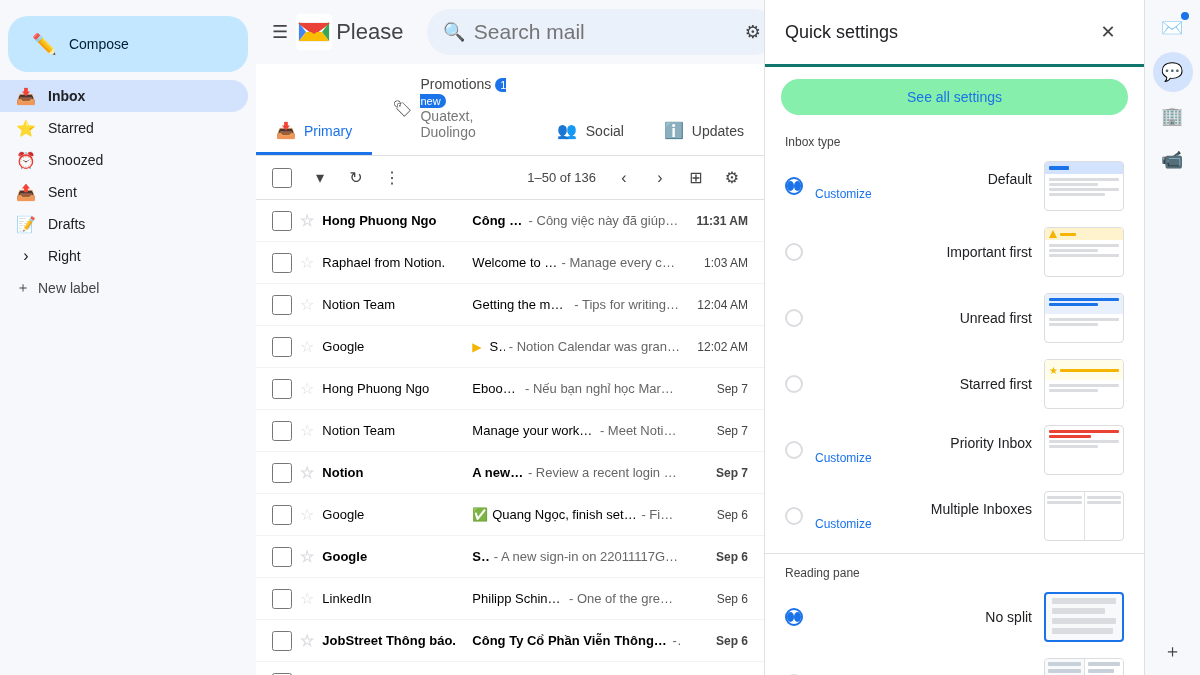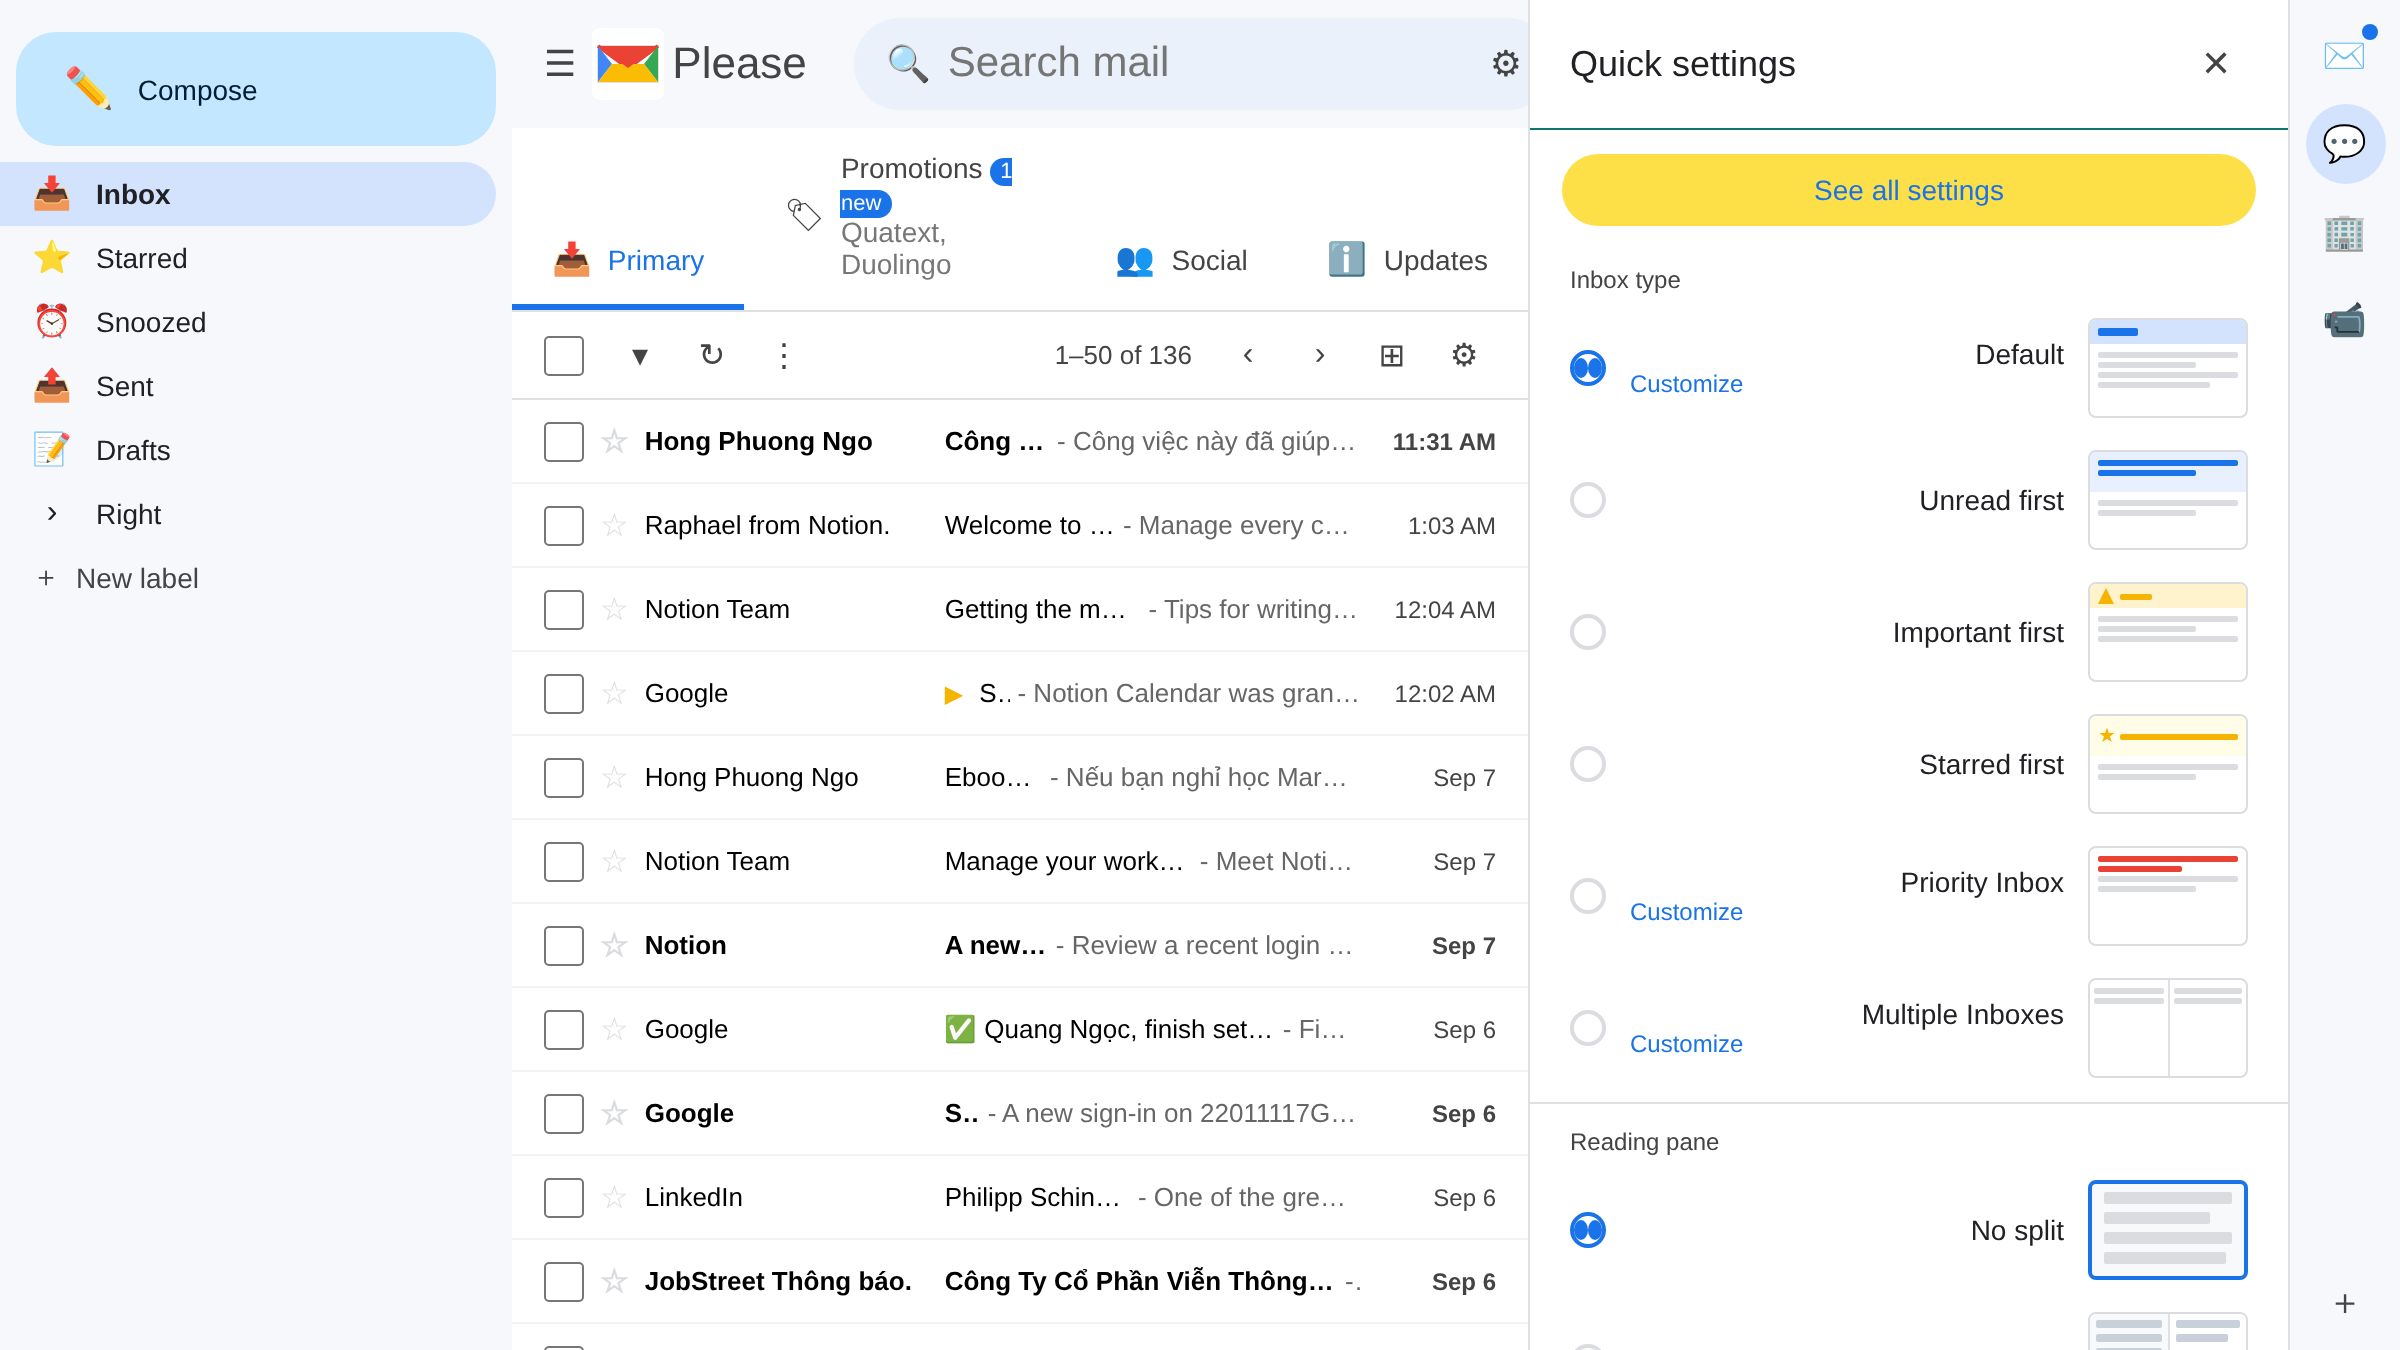--- a/index.html
+++ b/index.html
@@ -198,7 +198,7 @@
       align-items: center;
       justify-content: space-between;
       padding: 16px 20px;
-      border-bottom: 1px solid #0f766e;
+      border-bottom: 3px solid #0f766e;
     }
     .qs-title { font-size: 18px; font-weight: 400; color: #202124; }
     .qs-close {

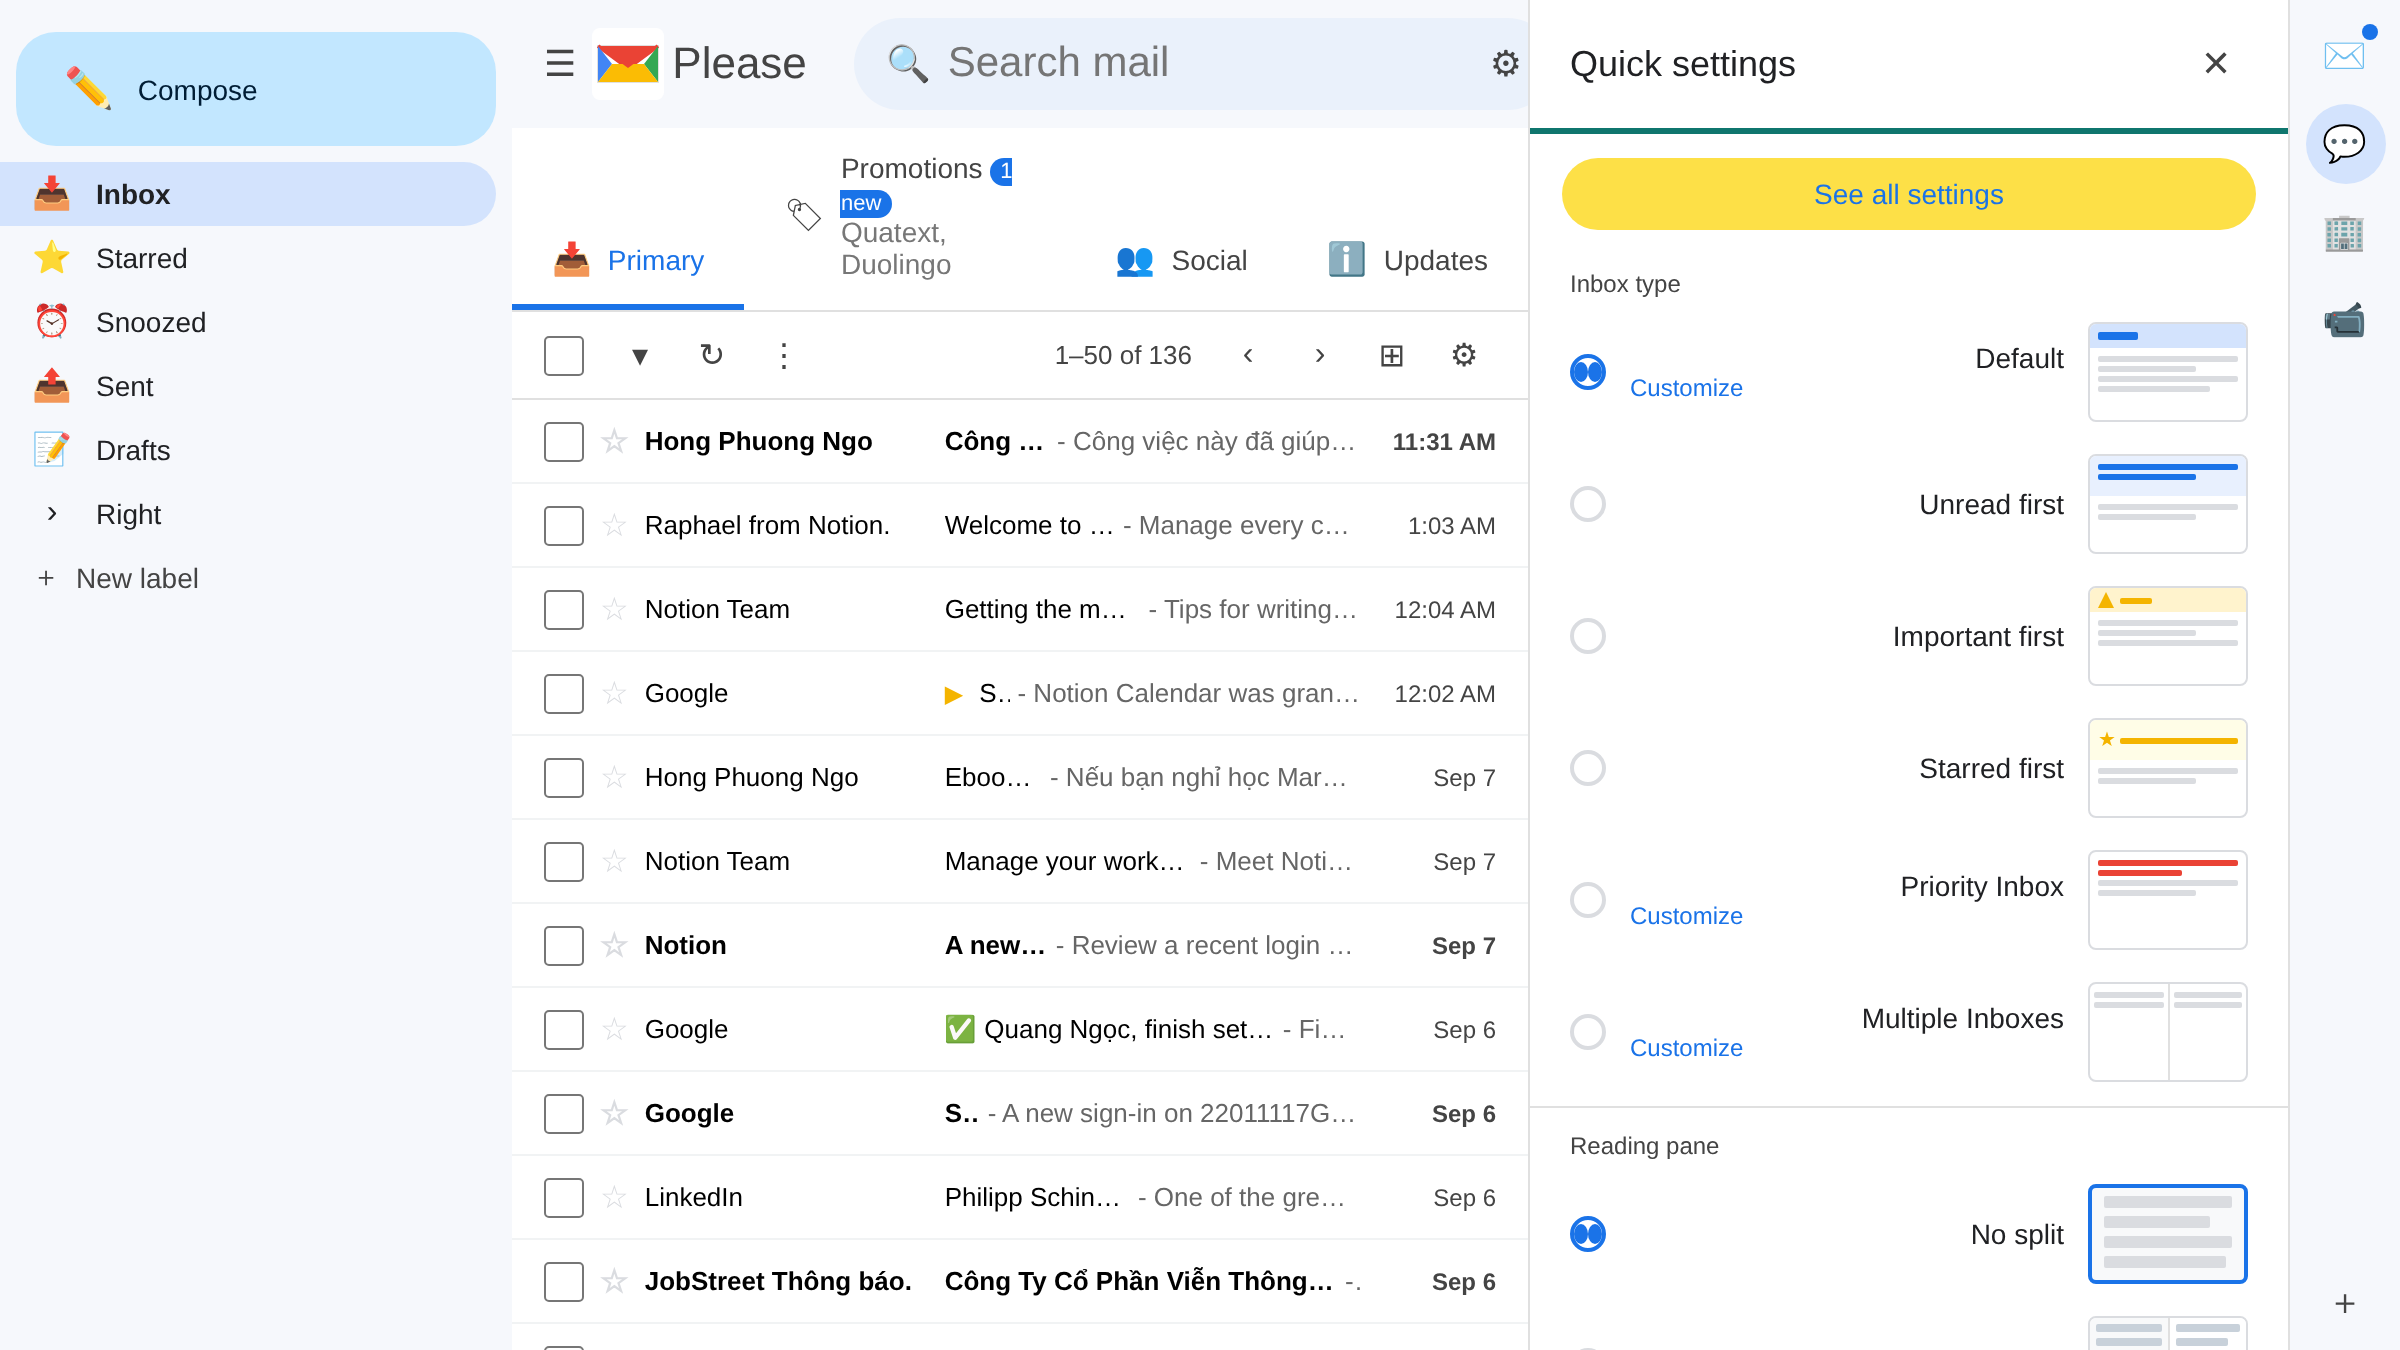--- a/index.html
+++ b/index.html
@@ -210,7 +210,7 @@
     .see-all-btn {
       display: block;
       text-align: center;
-      background: #fde047;
+      background: #86efac;
       color: #1a73e8;
       padding: 10px;
       margin: 12px 16px;

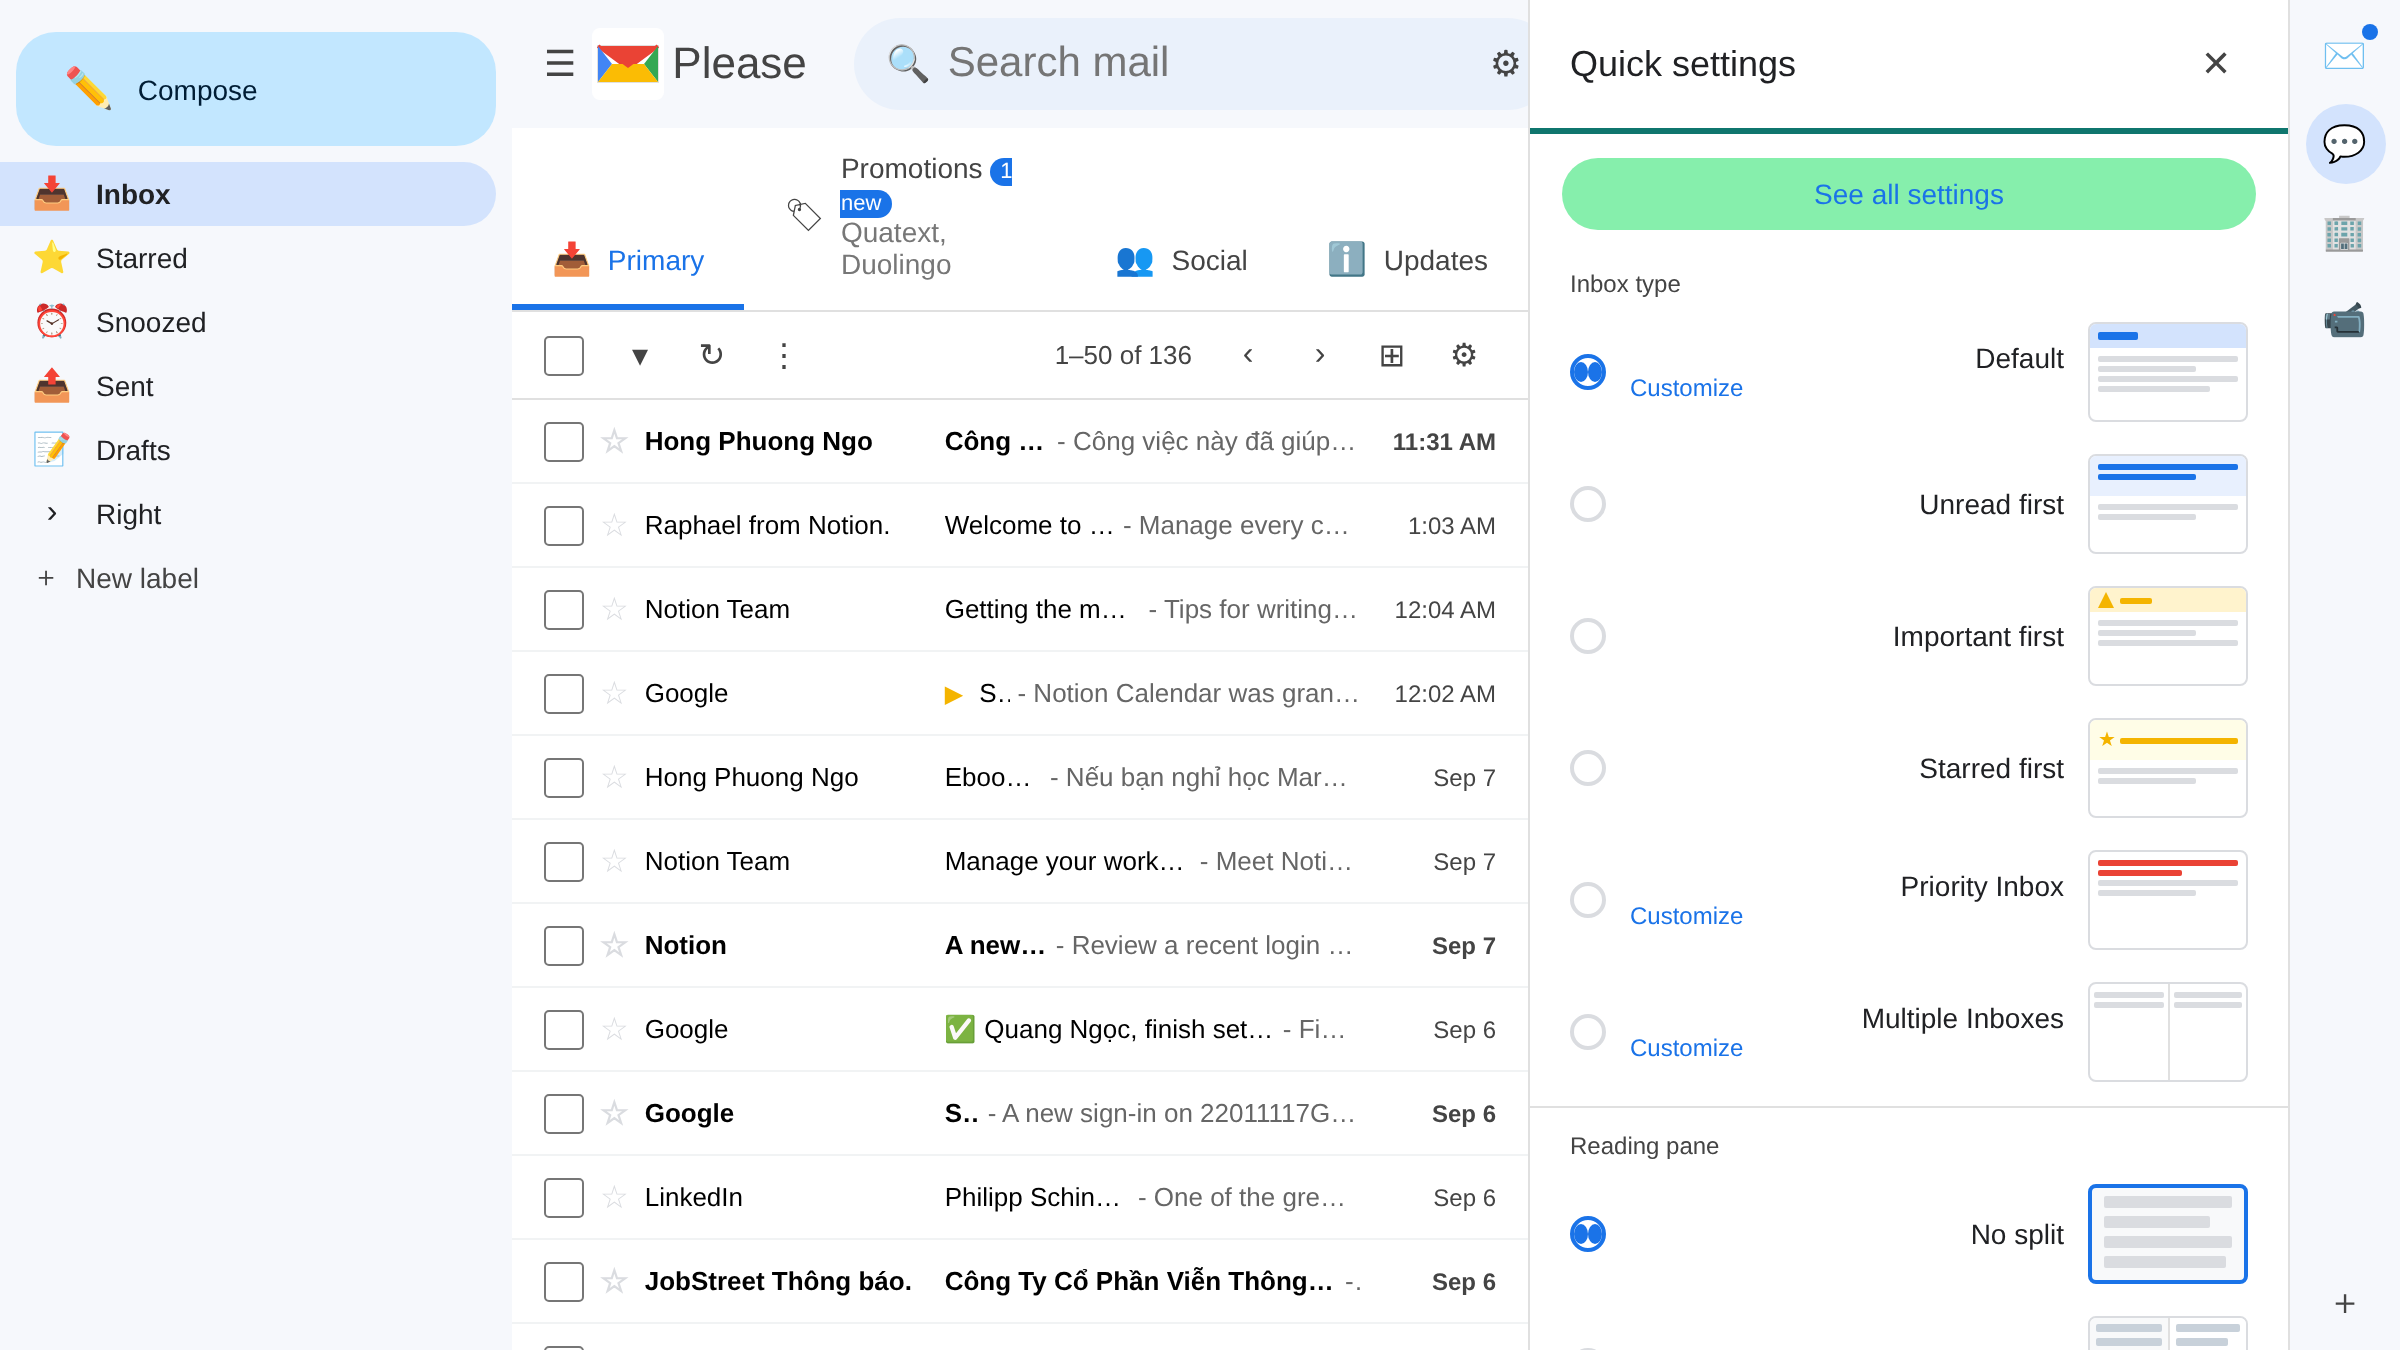--- a/index.html
+++ b/index.html
@@ -617,6 +617,24 @@
   <div class="qs-option">
     <div class="radio-btn"></div>
     <div class="qs-option-content">
+      <div class="qs-option-label">Important first</div>
+    </div>
+    <div class="qs-preview">
+      <div style="background:#fff3cd;height:12px;display:flex;align-items:center;padding:0 4px;">
+        <div style="width:8px;height:8px;background:#f4b400;clip-path:polygon(50% 0%, 0% 100%, 100% 100%);margin-right:3px;"></div>
+        <div style="width:16px;height:3px;background:#f4b400;border-radius:1px;"></div>
+      </div>
+      <div style="padding:2px 4px;">
+        <div style="height:3px;background:#dadce0;margin:2px 0;border-radius:1px;"></div>
+        <div style="height:3px;background:#dadce0;margin:2px 0;border-radius:1px;width:70%;"></div>
+        <div style="height:3px;background:#dadce0;margin:2px 0;border-radius:1px;"></div>
+      </div>
+    </div>
+  </div>
+
+  <div class="qs-option">
+    <div class="radio-btn"></div>
+    <div class="qs-option-content">
       <div class="qs-option-label">Unread first</div>
     </div>
     <div class="qs-preview">
@@ -627,24 +645,6 @@
       <div style="padding:2px 4px;">
         <div style="height:3px;background:#dadce0;margin:2px 0;border-radius:1px;"></div>
         <div style="height:3px;background:#dadce0;margin:2px 0;border-radius:1px;width:70%;"></div>
-      </div>
-    </div>
-  </div>
-
-  <div class="qs-option">
-    <div class="radio-btn"></div>
-    <div class="qs-option-content">
-      <div class="qs-option-label">Important first</div>
-    </div>
-    <div class="qs-preview">
-      <div style="background:#fff3cd;height:12px;display:flex;align-items:center;padding:0 4px;">
-        <div style="width:8px;height:8px;background:#f4b400;clip-path:polygon(50% 0%, 0% 100%, 100% 100%);margin-right:3px;"></div>
-        <div style="width:16px;height:3px;background:#f4b400;border-radius:1px;"></div>
-      </div>
-      <div style="padding:2px 4px;">
-        <div style="height:3px;background:#dadce0;margin:2px 0;border-radius:1px;"></div>
-        <div style="height:3px;background:#dadce0;margin:2px 0;border-radius:1px;width:70%;"></div>
-        <div style="height:3px;background:#dadce0;margin:2px 0;border-radius:1px;"></div>
       </div>
     </div>
   </div>

